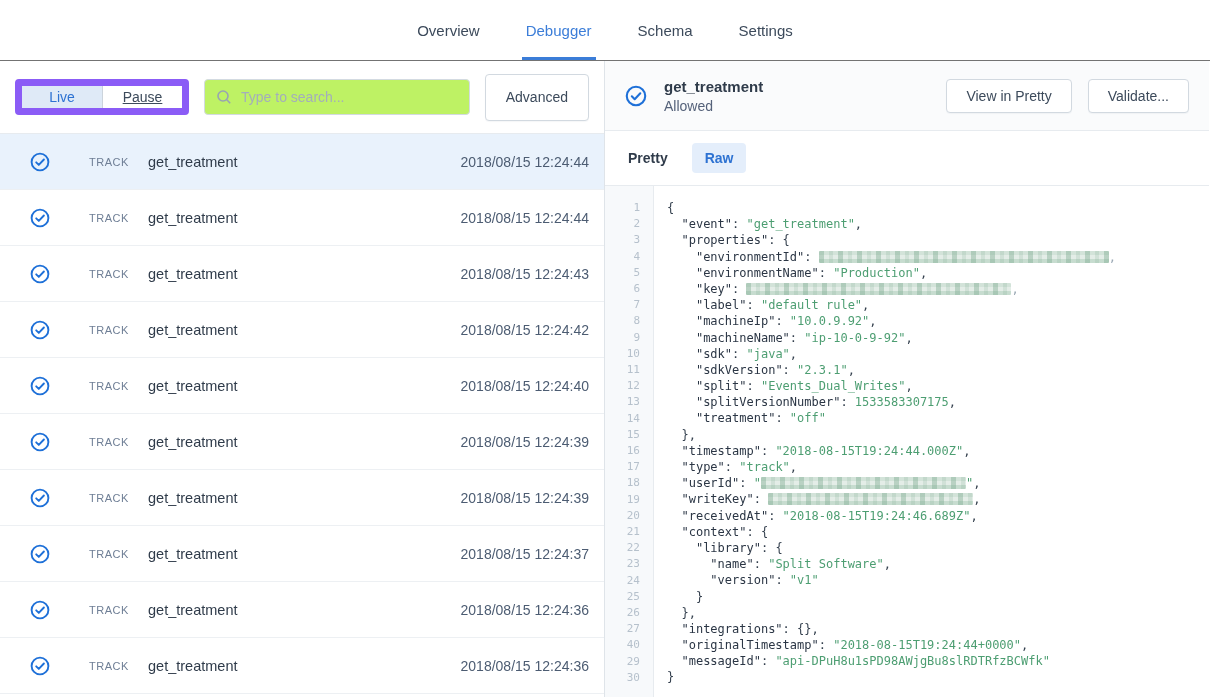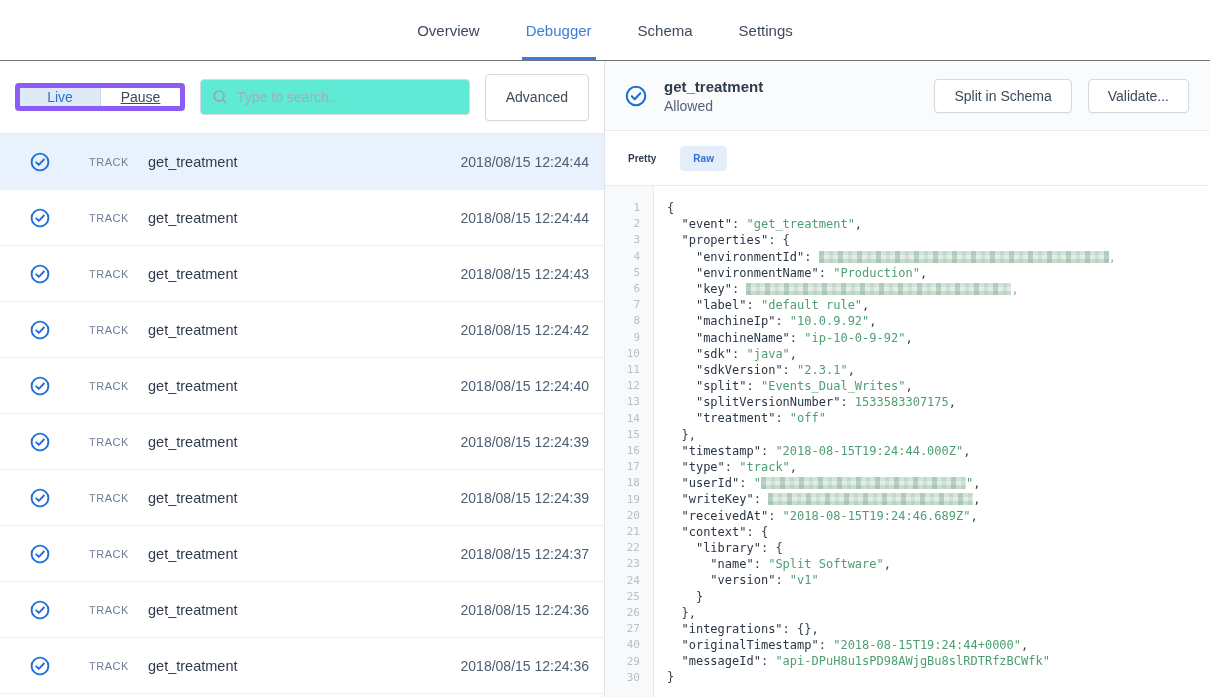--- a/index.html
+++ b/index.html
@@ -21,7 +21,7 @@
   .left { width:605px; border-right:1px solid #dfe4e9; display:flex; flex-direction:column; }
   .toolbar { height:73px; border-bottom:1px solid #e7ebef; display:flex;
     align-items:center; padding:0 15px; gap:15px; flex:none; }
-  .segmented { display:flex; height:28px; border:5px solid #8b5cf6; border-radius:4px;
+  .segmented { display:flex; height:36px; border:7px solid #8b5cf6; border-radius:4px;
     overflow:hidden; flex:none; }
   .segmented .seg { width:80px; display:flex; align-items:center; justify-content:center;
     font-size:14px; cursor:pointer; background:#fff; color:#3c4a5b; }

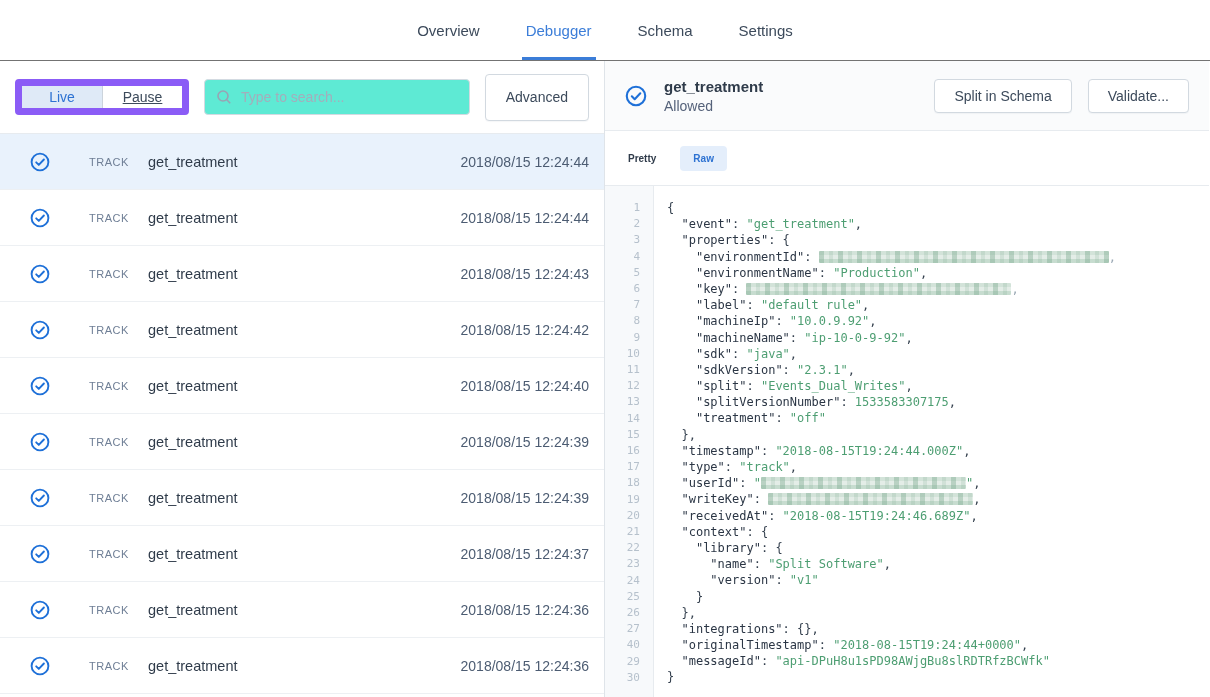--- a/index.html
+++ b/index.html
@@ -28,7 +28,7 @@
   .segmented .seg.on { background:#dfeaf7; color:#2d72d2; }
   .segmented .seg + .seg { border-left:1px solid #ccd4dc;text-decoration:underline; }
   .searchbox { flex:1; height:36px; border:1px solid #d3dae1; border-radius:4px;
-    display:flex; align-items:center; padding:0 11px; gap:9px; background:#5eead4; }
+    display:flex; align-items:center; padding:0 11px; gap:9px; background:#bef264; }
   .searchbox input { border:none; outline:none; flex:1; font-size:14px;
     font-family:"Liberation Sans", sans-serif; color:#3c4a5b; background:transparent; }
   .searchbox input::placeholder { color:#a3aebb; }

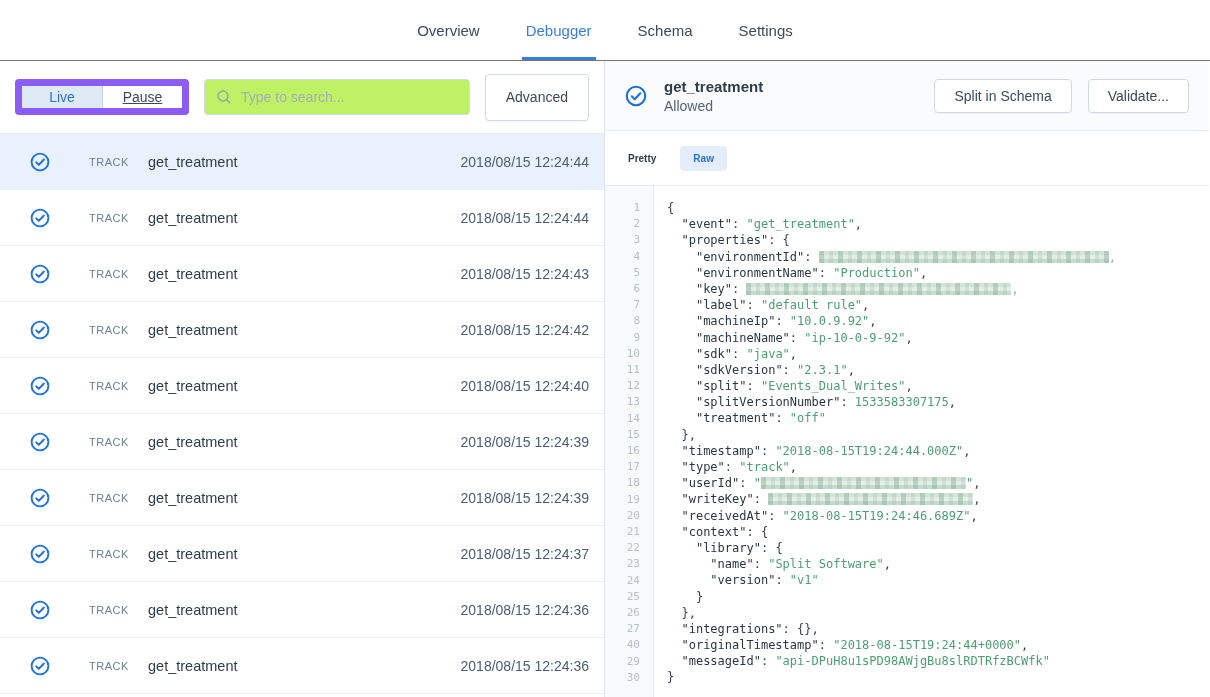--- a/index.html
+++ b/index.html
@@ -238,7 +238,7 @@
         <div class="dstatus">Allowed</div>
       </div>
       <div class="head-btns">
-        <button class="btn">Split in Schema</button>
+        <button class="btn">View in Pretty</button>
         <button class="btn">Validate...</button>
       </div>
     </div>

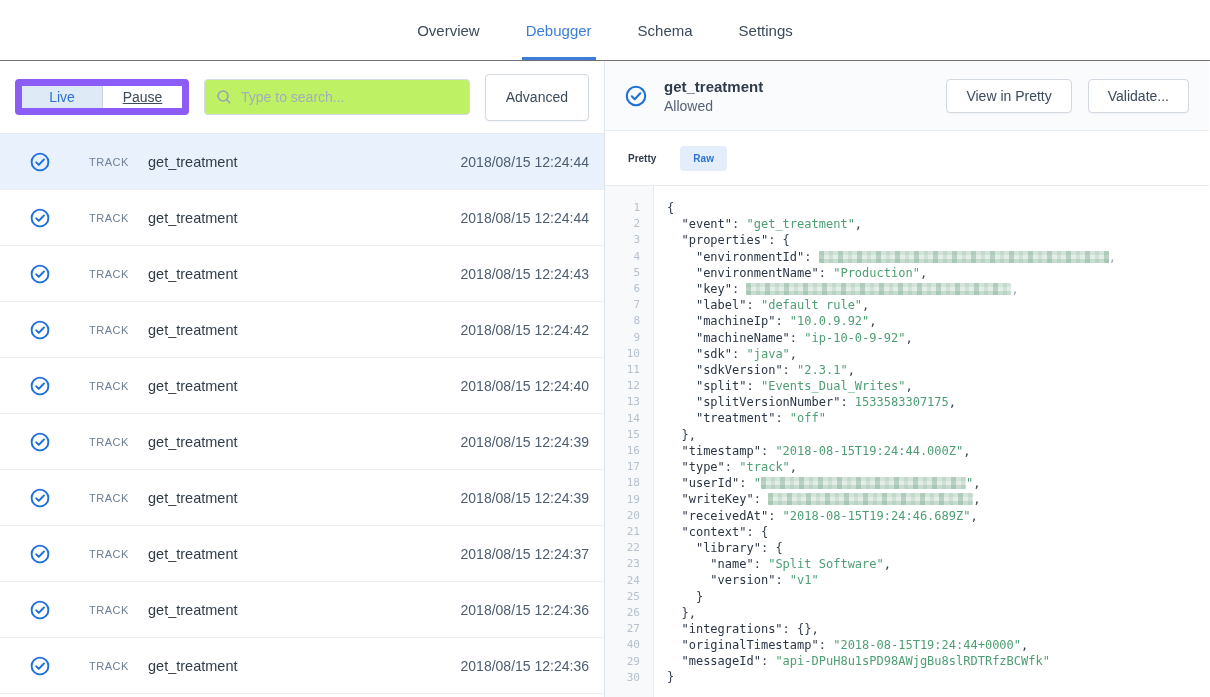--- a/index.html
+++ b/index.html
@@ -58,7 +58,7 @@
 
   .viewtabs { height:55px; flex:none; display:flex; align-items:center; gap:24px;
     padding:0 23px; border-bottom:1px solid #e7ebef; background:#fff; }
-  .vt { font-size:10px; font-weight:600; color:#2f3b4a; cursor:pointer; }
+  .vt { font-size:14px; font-weight:600; color:#2f3b4a; cursor:pointer; }
   .vt.pill { background:#e4eefb; color:#2d72d2; border-radius:4px; padding:7px 13px; }
 
   .codewrap { flex:1; display:flex; overflow:hidden; background:#fff; }

